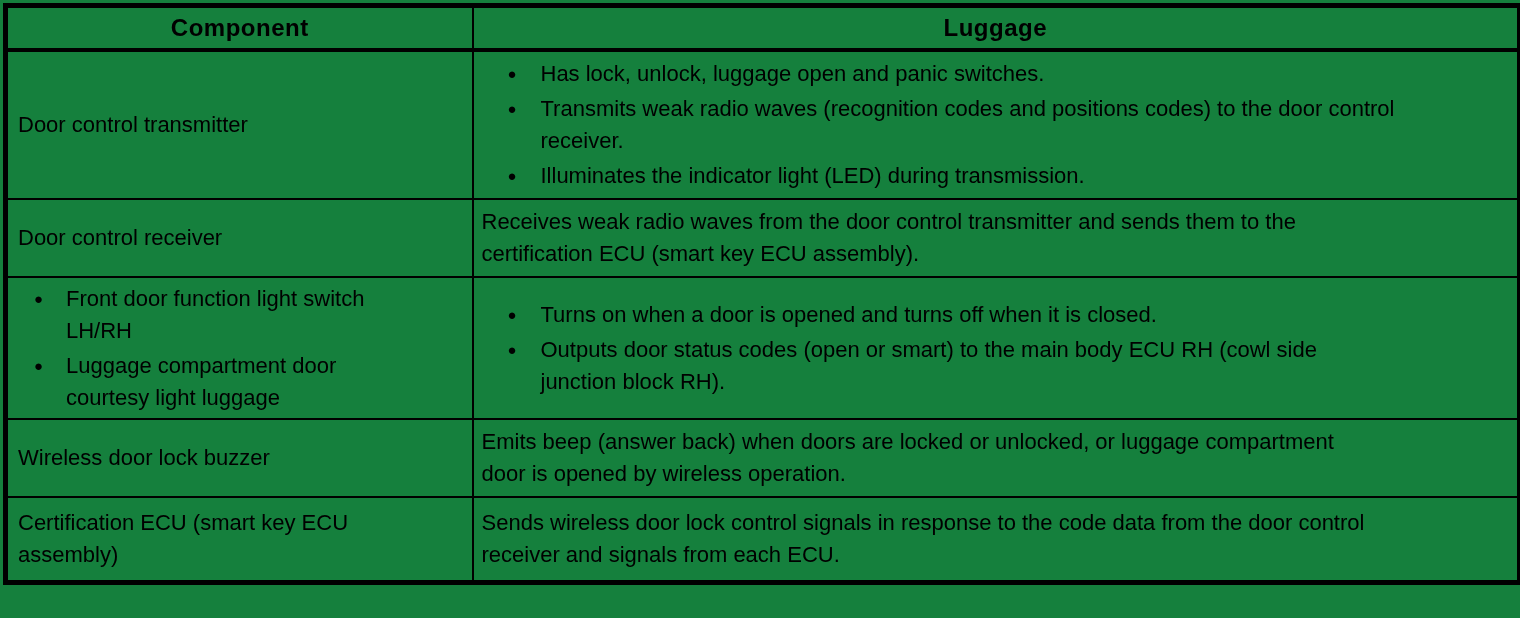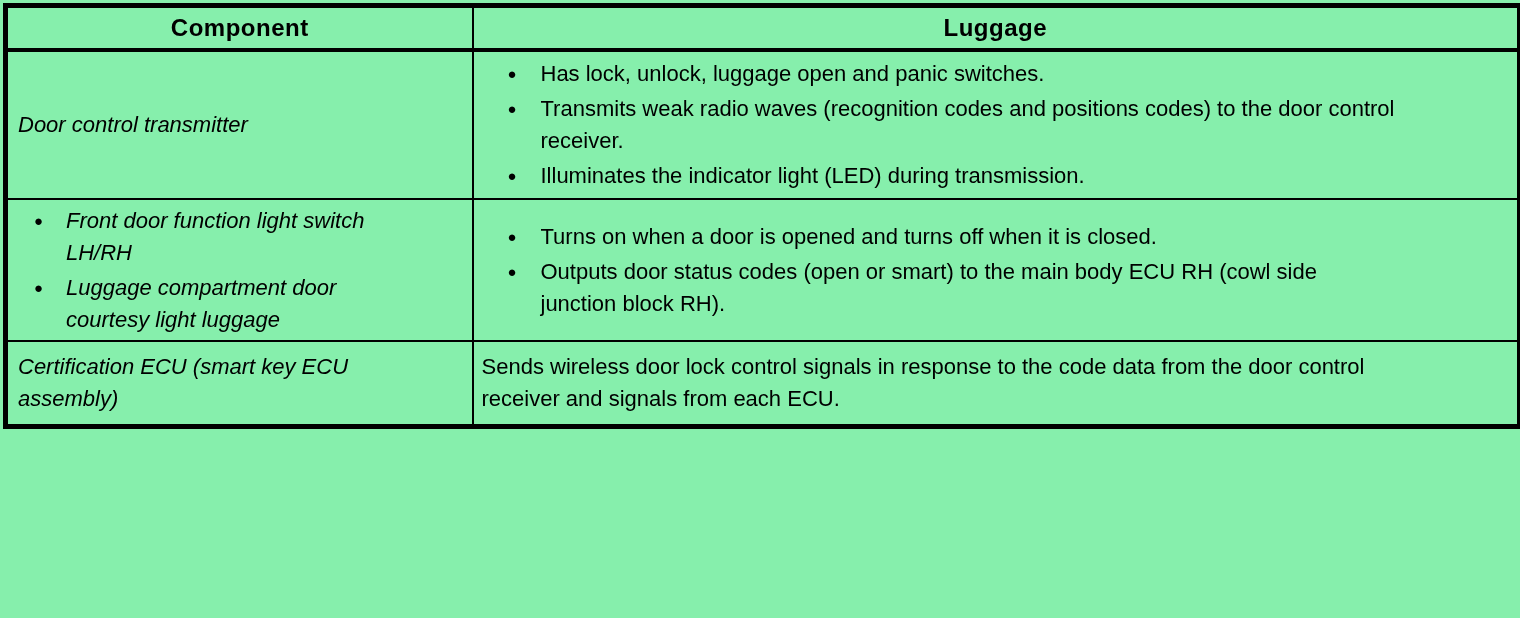--- a/index.html
+++ b/index.html
@@ -11,7 +11,7 @@
     position: relative;
     width: 1520px;
     height: 618px;
-    background: #86efac;
+    background: #15803d;
     font-family: "Liberation Sans", sans-serif;
     color: #000000;
     overflow: hidden;

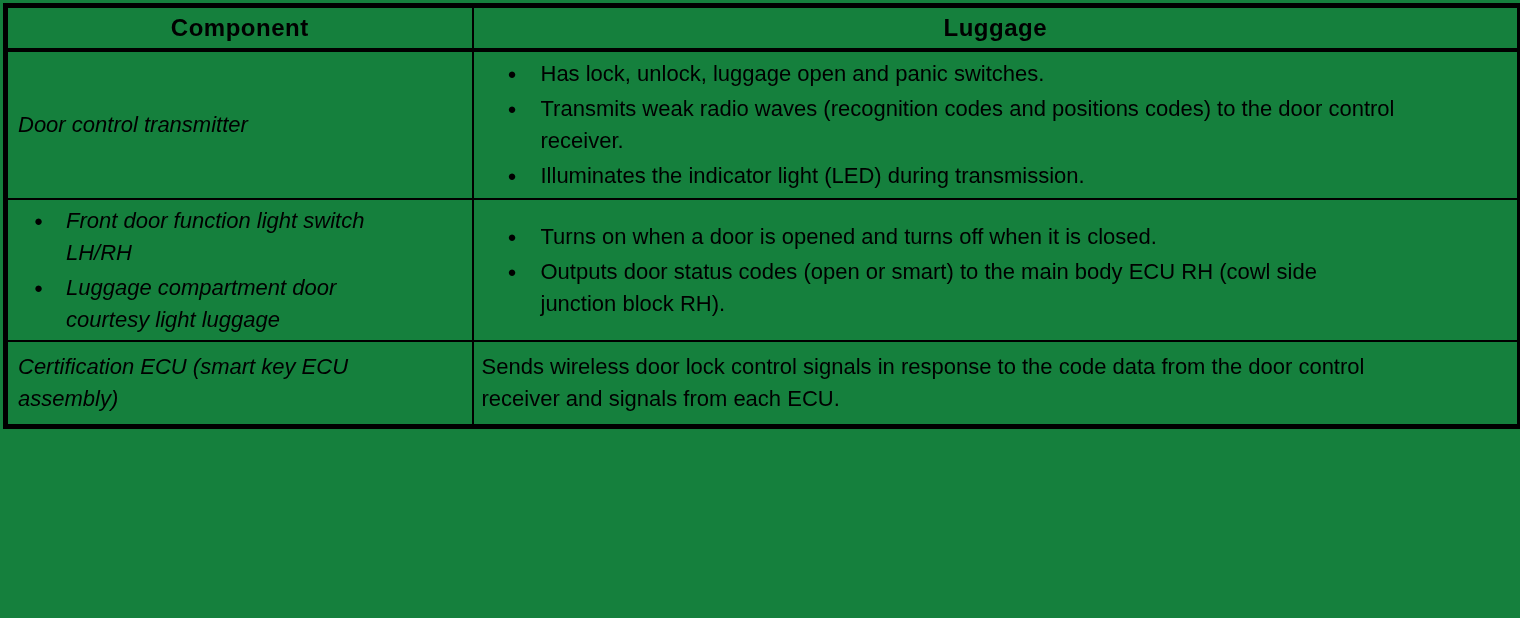--- a/index.html
+++ b/index.html
@@ -54,7 +54,6 @@
 
   td.comp-cell {
     padding: 4px 8px 4px 10px;
-    font-style: italic;
   }
   td.fn-cell {
     padding: 4px 6px 4px 8px;

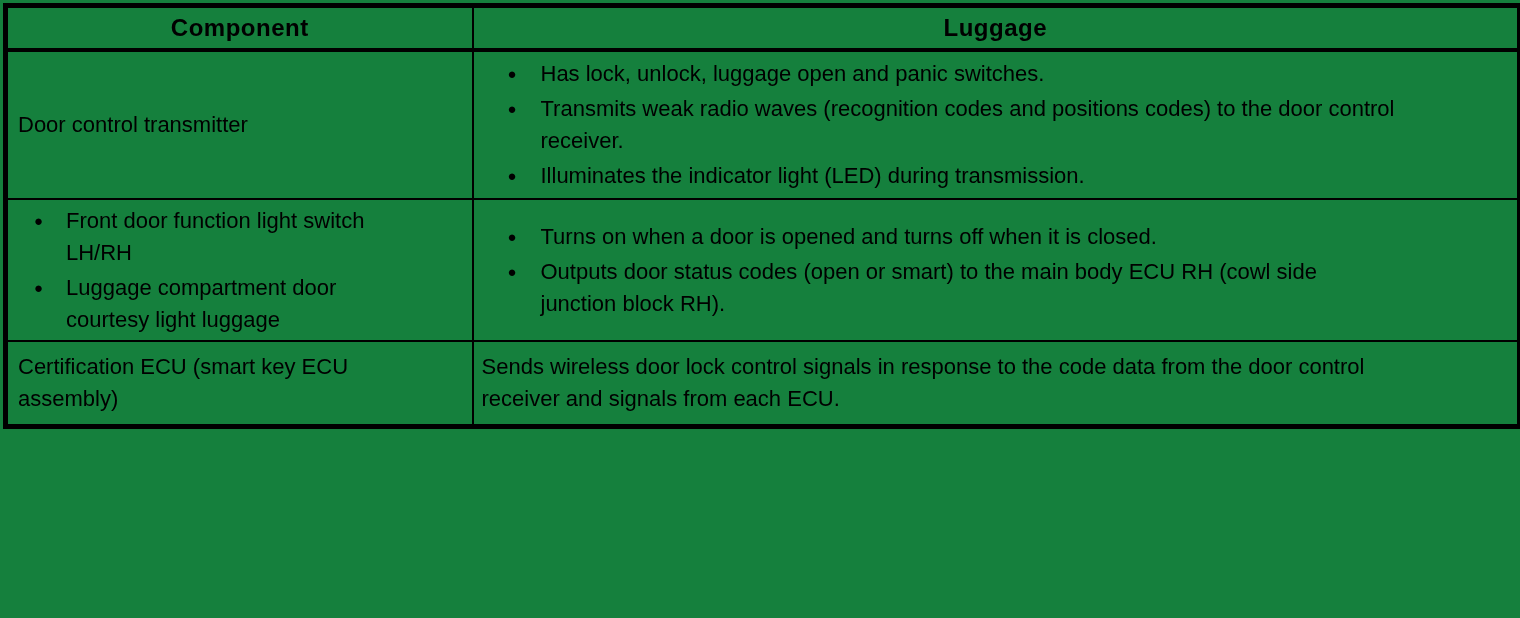--- a/index.html
+++ b/index.html
@@ -127,6 +127,15 @@
         </td>
       </tr>
 
+      <tr class="r2">
+        <td class="comp-cell">
+          <div class="cell-text">Door control receiver</div>
+        </td>
+        <td class="fn-cell">
+          <div class="cell-text">Receives weak radio waves from the door control transmitter and sends them to the
+certification ECU (smart key ECU assembly).</div>
+        </td>
+      </tr>
 
       <tr class="r3">
         <td class="comp-cell">

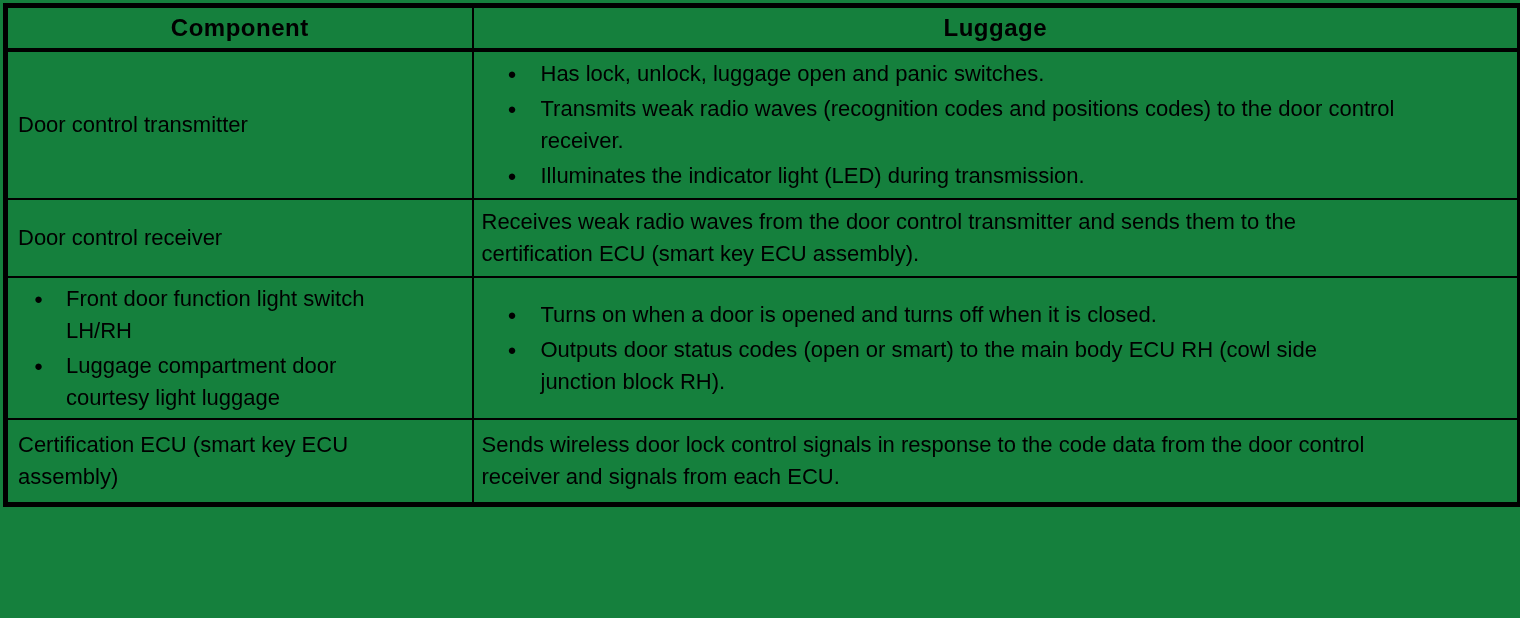--- a/index.html
+++ b/index.html
@@ -168,6 +168,15 @@
       </tr>
 
 
+      <tr class="r5">
+        <td class="comp-cell">
+          <div class="cell-text">Wireless door lock buzzer</div>
+        </td>
+        <td class="fn-cell">
+          <div class="cell-text">Emits beep (answer back) when doors are locked or unlocked, or luggage compartment
+door is opened by wireless operation.</div>
+        </td>
+      </tr>
 
       <tr class="r6">
         <td class="comp-cell">

